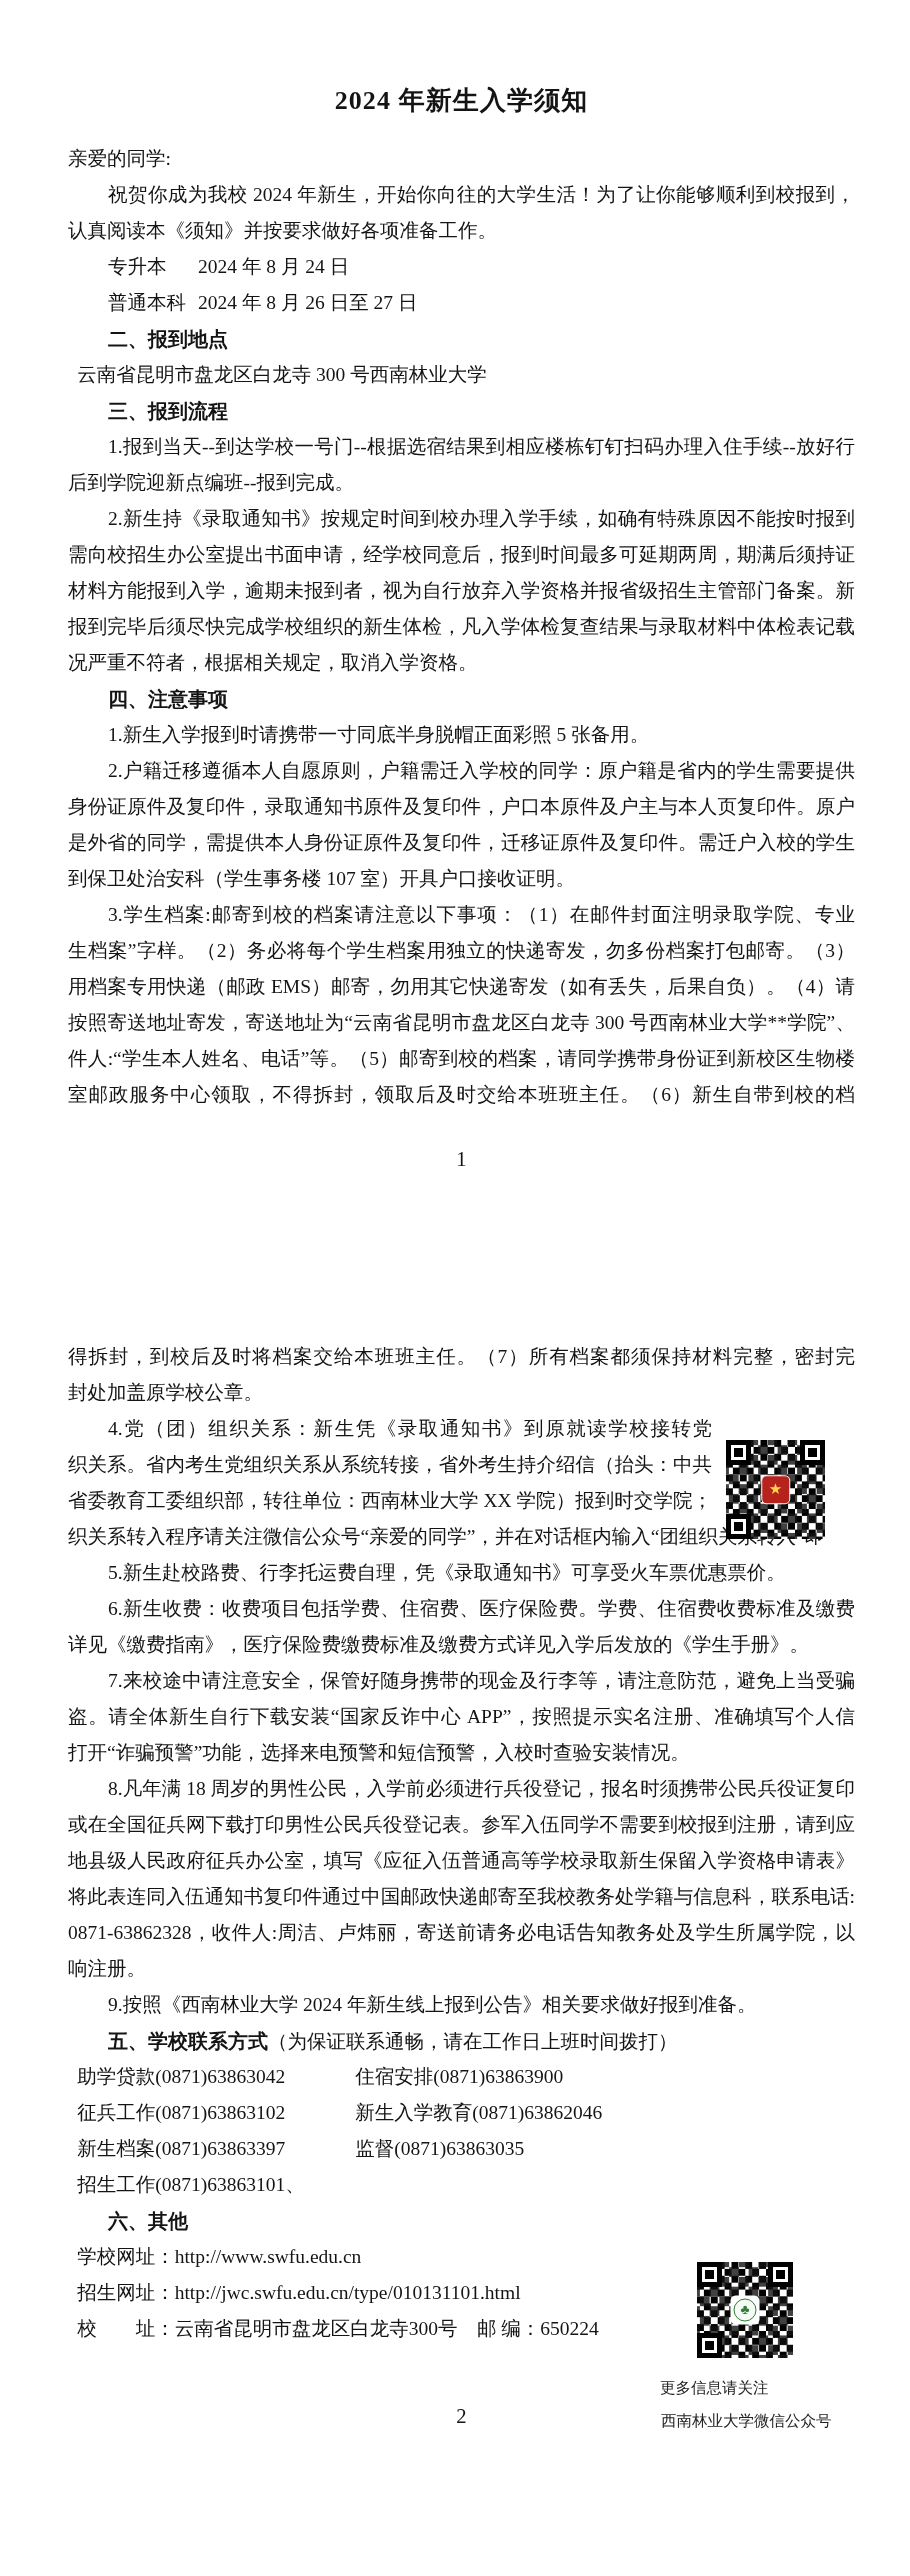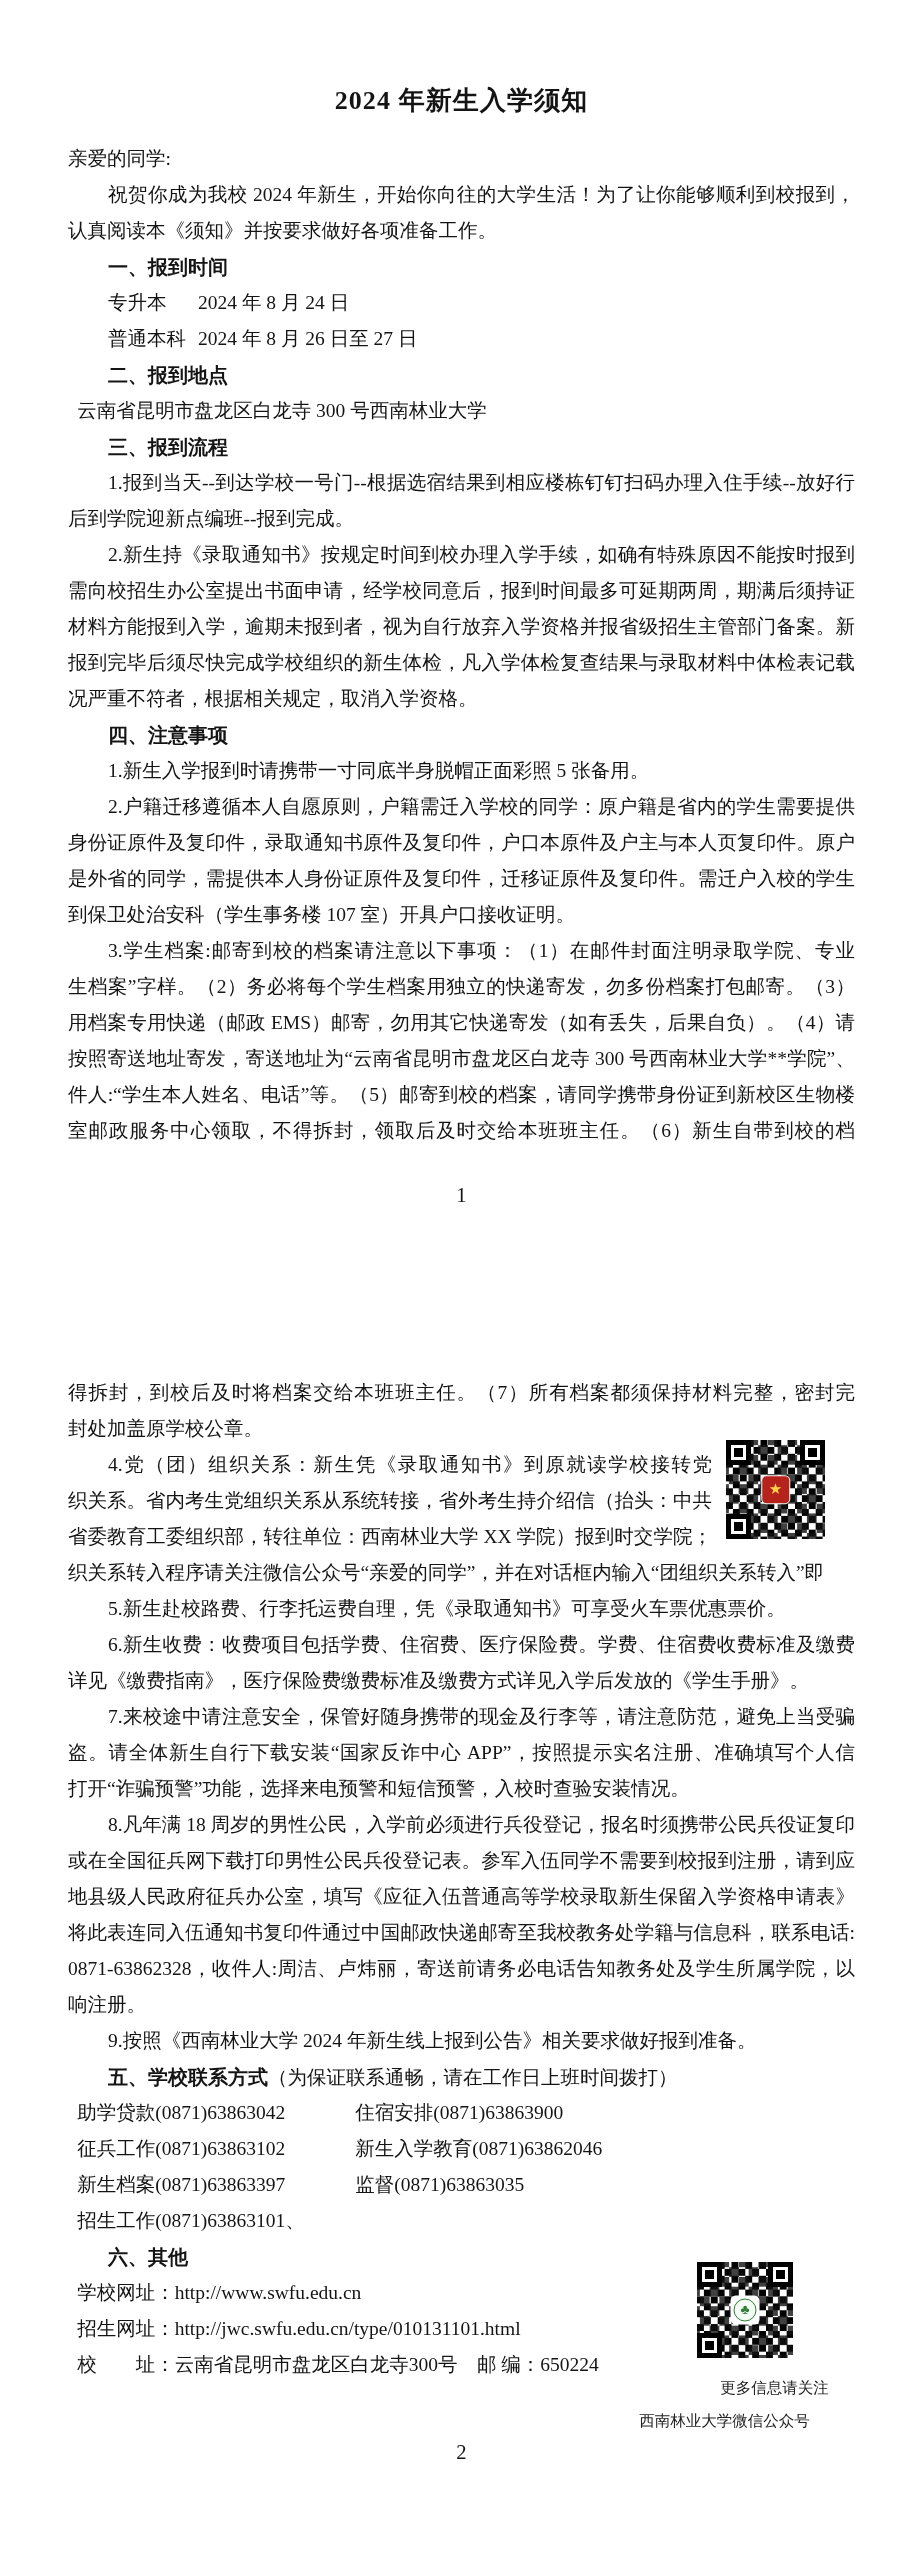--- a/index.html
+++ b/index.html
@@ -91,7 +91,6 @@
     <div class="ln j ind">祝贺你成为我校 2024 年新生，开始你向往的大学生活！为了让你能够顺利到校报到，请你</div>
     <div class="ln e">认真阅读本《须知》并按要求做好各项准备工作。</div>
 
-    <div class="ln h">一、报到时间</div>
     <div class="ln drow">
       <span class="dlabel">专升本</span><span>2024 年 8 月 24 日</span>
     </div>

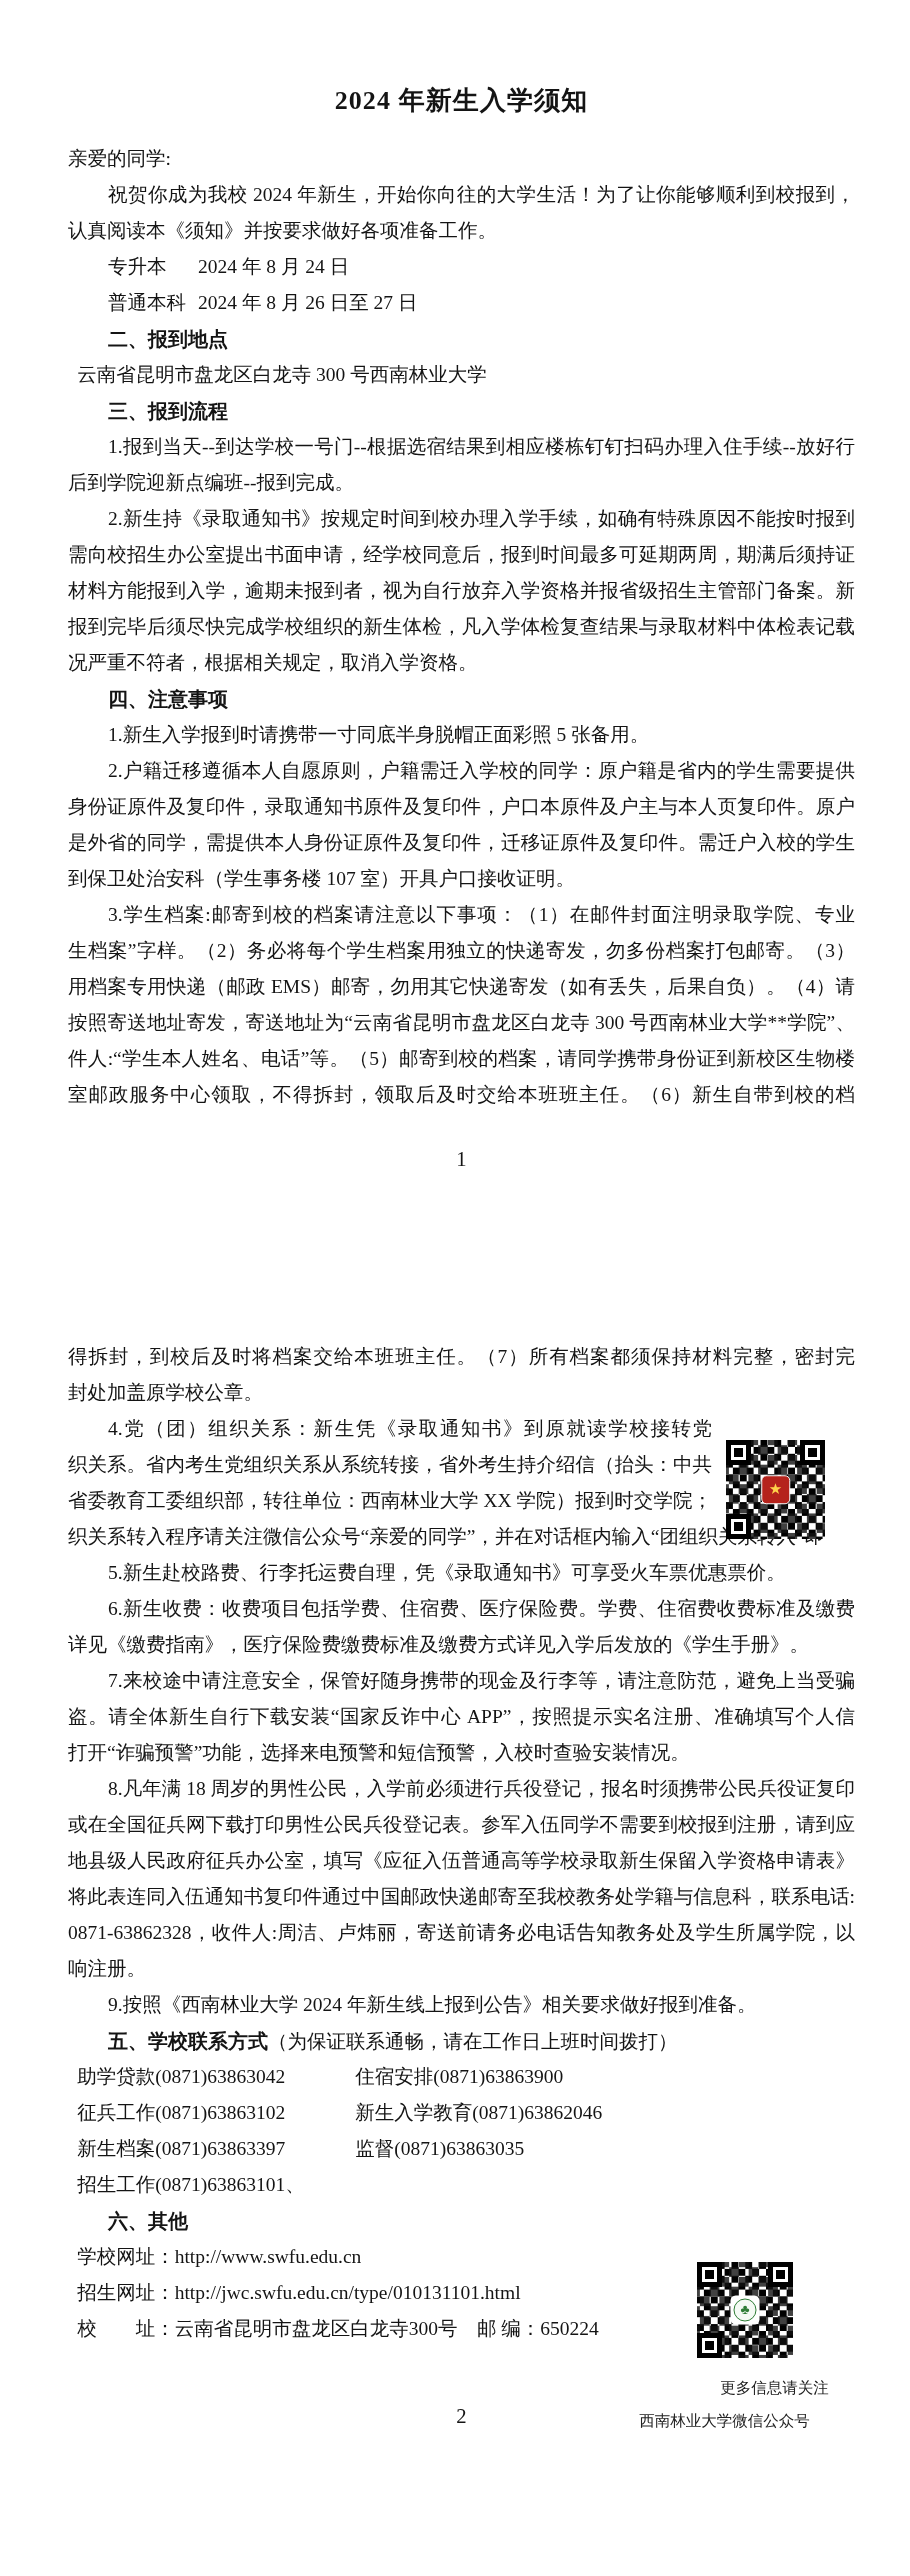--- a/index.html
+++ b/index.html
@@ -75,7 +75,7 @@
   .qlogo.green{width:29px;height:29px;background:#ffffff;display:flex;align-items:center;justify-content:center;}
   .qlogo.green .ring{width:23px;height:23px;border-radius:50%;border:1.7px solid #2f7d36;
     color:#2f7d36;font-size:13.8px;line-height:20.7px;box-sizing:border-box;text-align:center;background:#f4faf4;}
-  .qrcap{position:absolute;font-size:15.5px;color:#222;text-align:center;height:36px;line-height:36px;overflow:hidden;}
+  .qrcap{position:absolute;font-size:15.5px;color:#222;height:36px;line-height:36px;overflow:hidden;}
   .cap1{left:660px;top:2370px;width:229px;}
   .cap2{left:610px;top:2403px;width:229px;}
 </style>

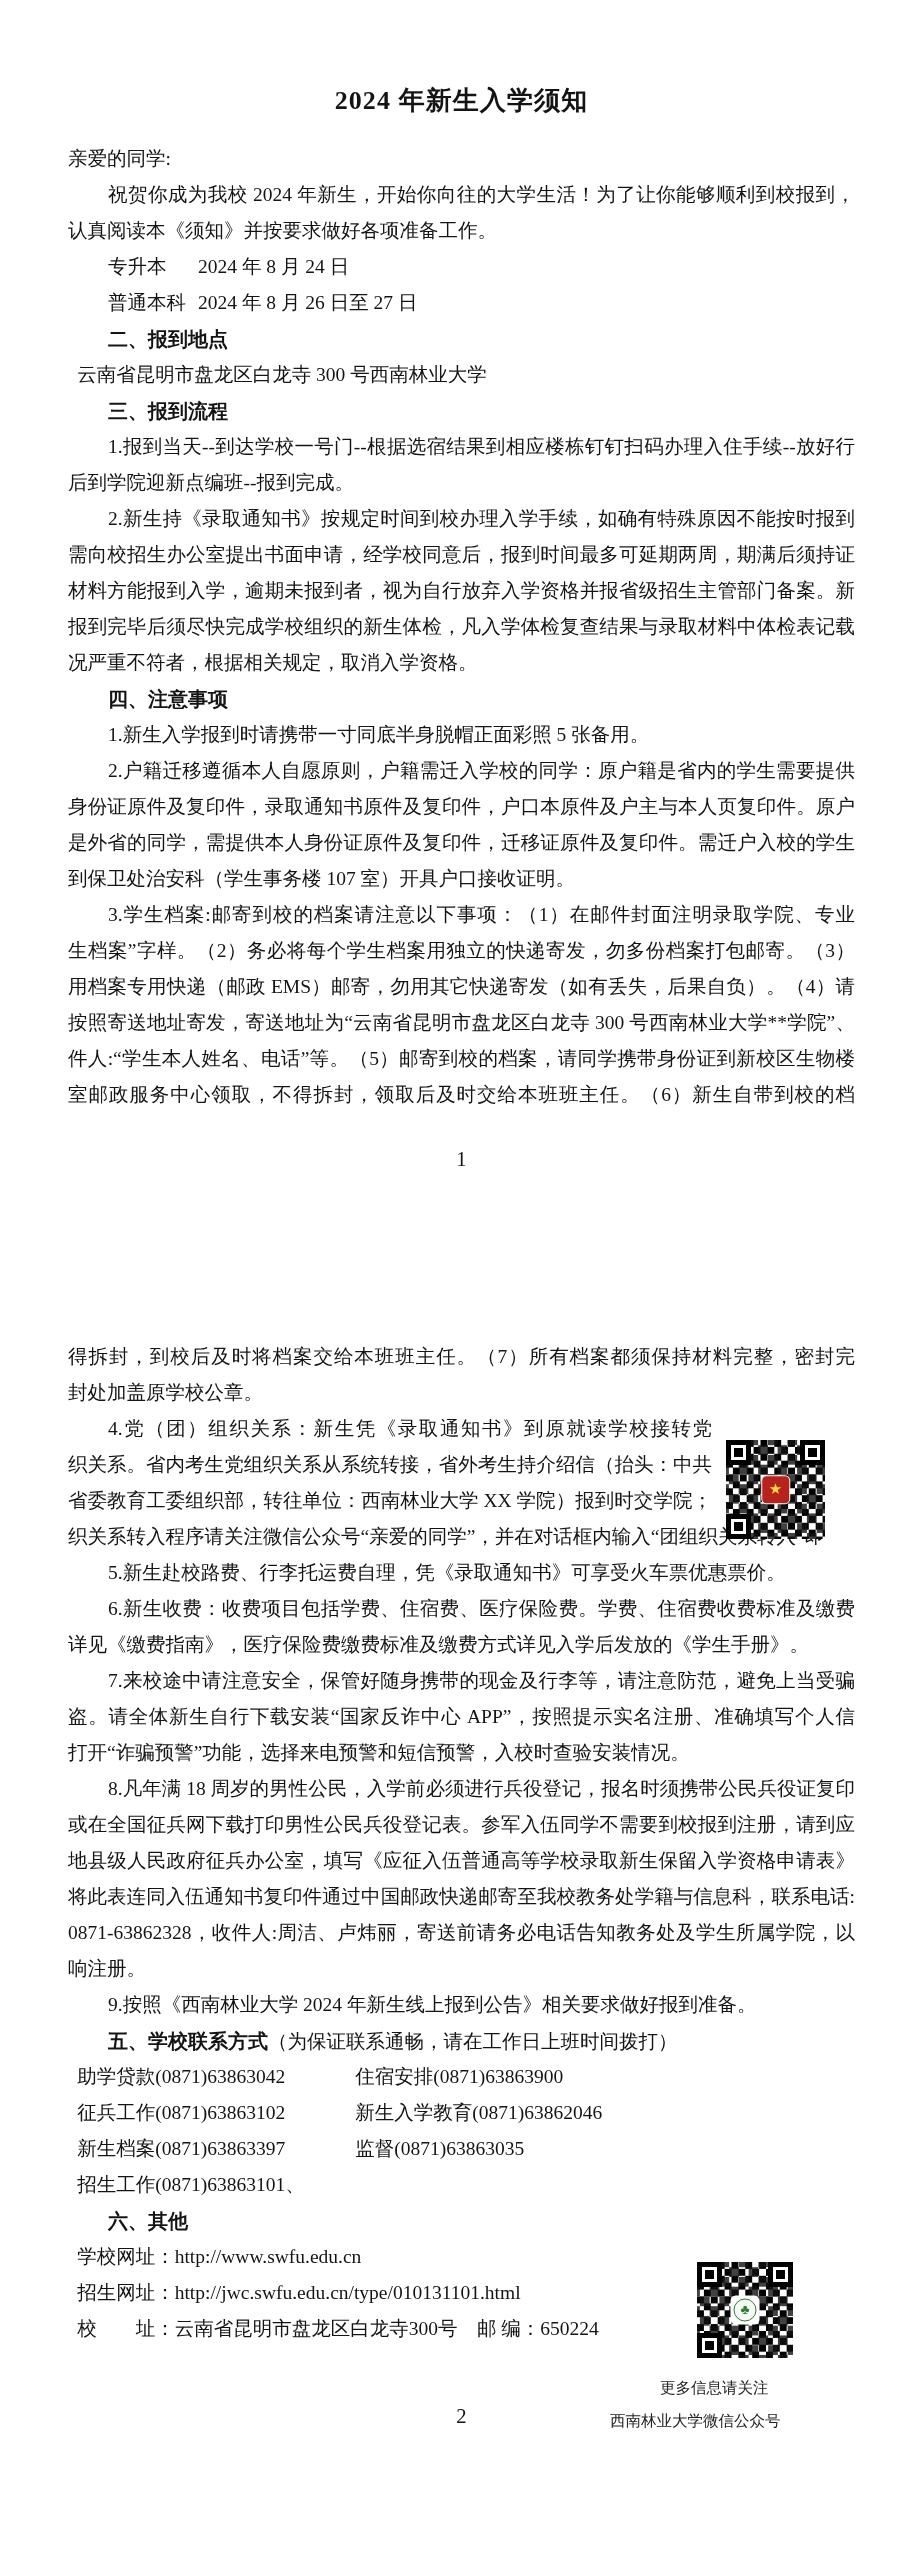--- a/index.html
+++ b/index.html
@@ -77,7 +77,7 @@
     color:#2f7d36;font-size:13.8px;line-height:20.7px;box-sizing:border-box;text-align:center;background:#f4faf4;}
   .qrcap{position:absolute;font-size:15.5px;color:#222;height:36px;line-height:36px;overflow:hidden;}
   .cap1{left:660px;top:2370px;width:229px;}
-  .cap2{left:610px;top:2403px;width:229px;}
+  .cap2{left:661px;top:2403px;width:229px;}
 </style>
 </head>
 <body>

